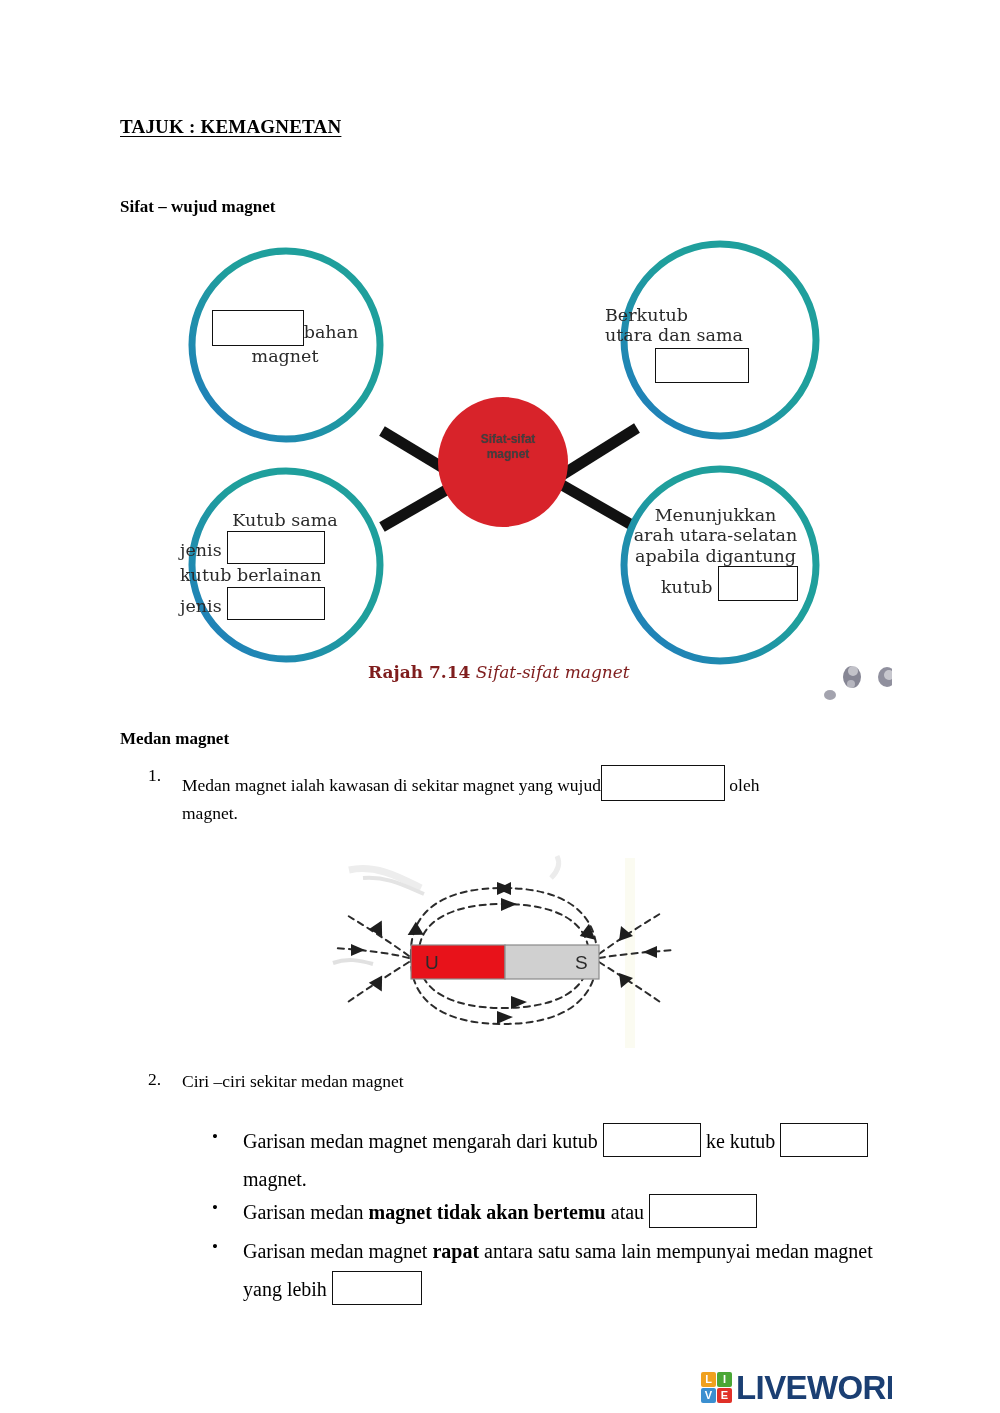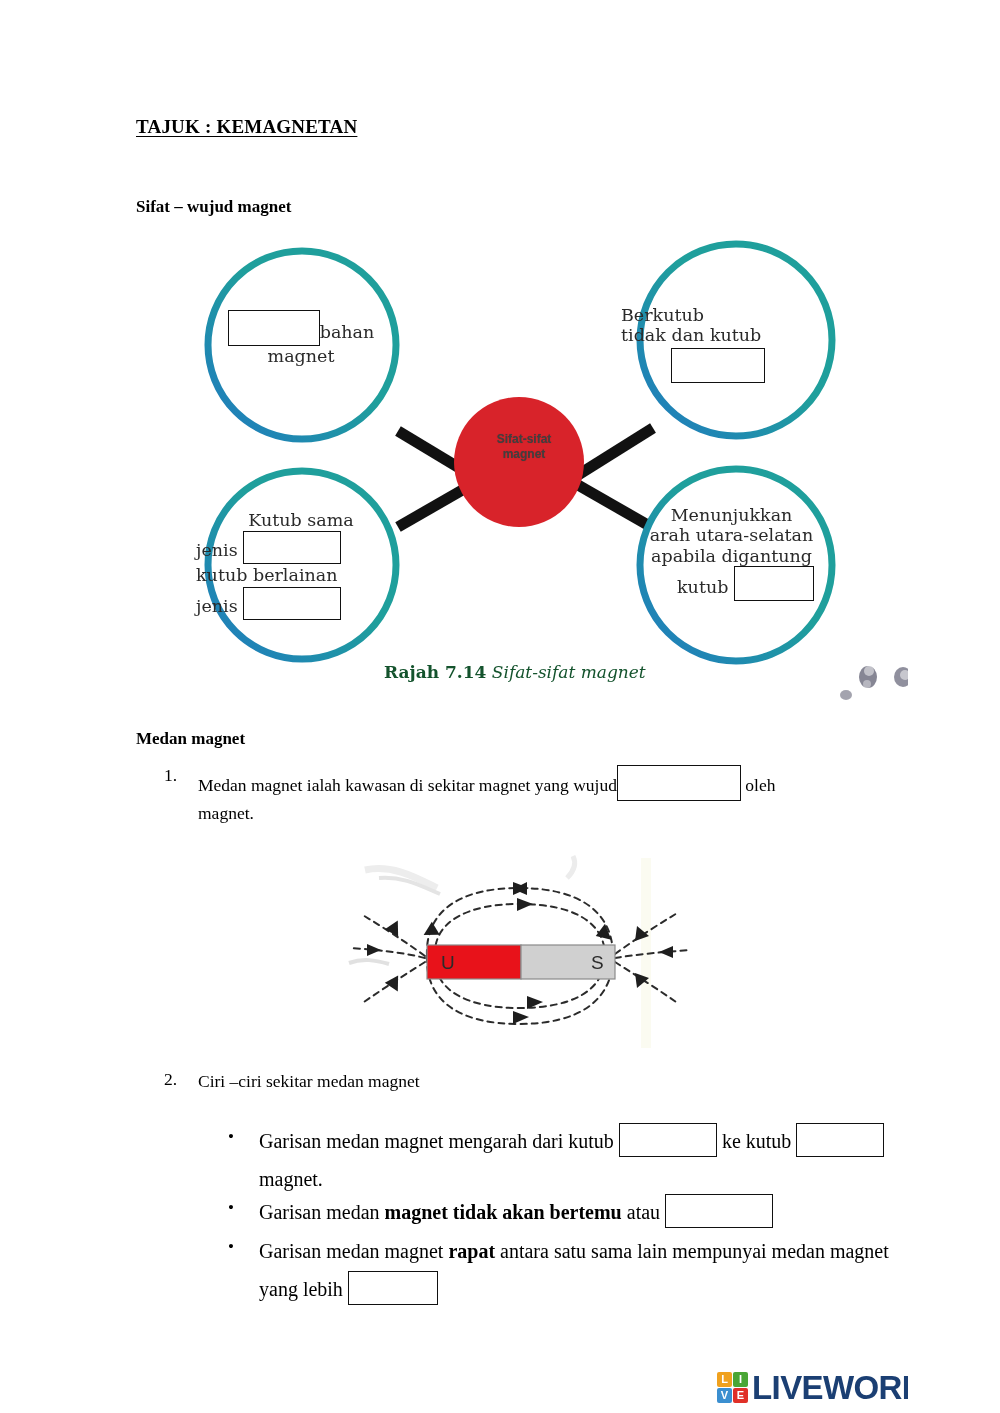--- a/index.html
+++ b/index.html
@@ -17,7 +17,6 @@
     height: 1413px;
     background: #ffffff;
     overflow: hidden;
-    margin-left: 16px;
   }
 
   

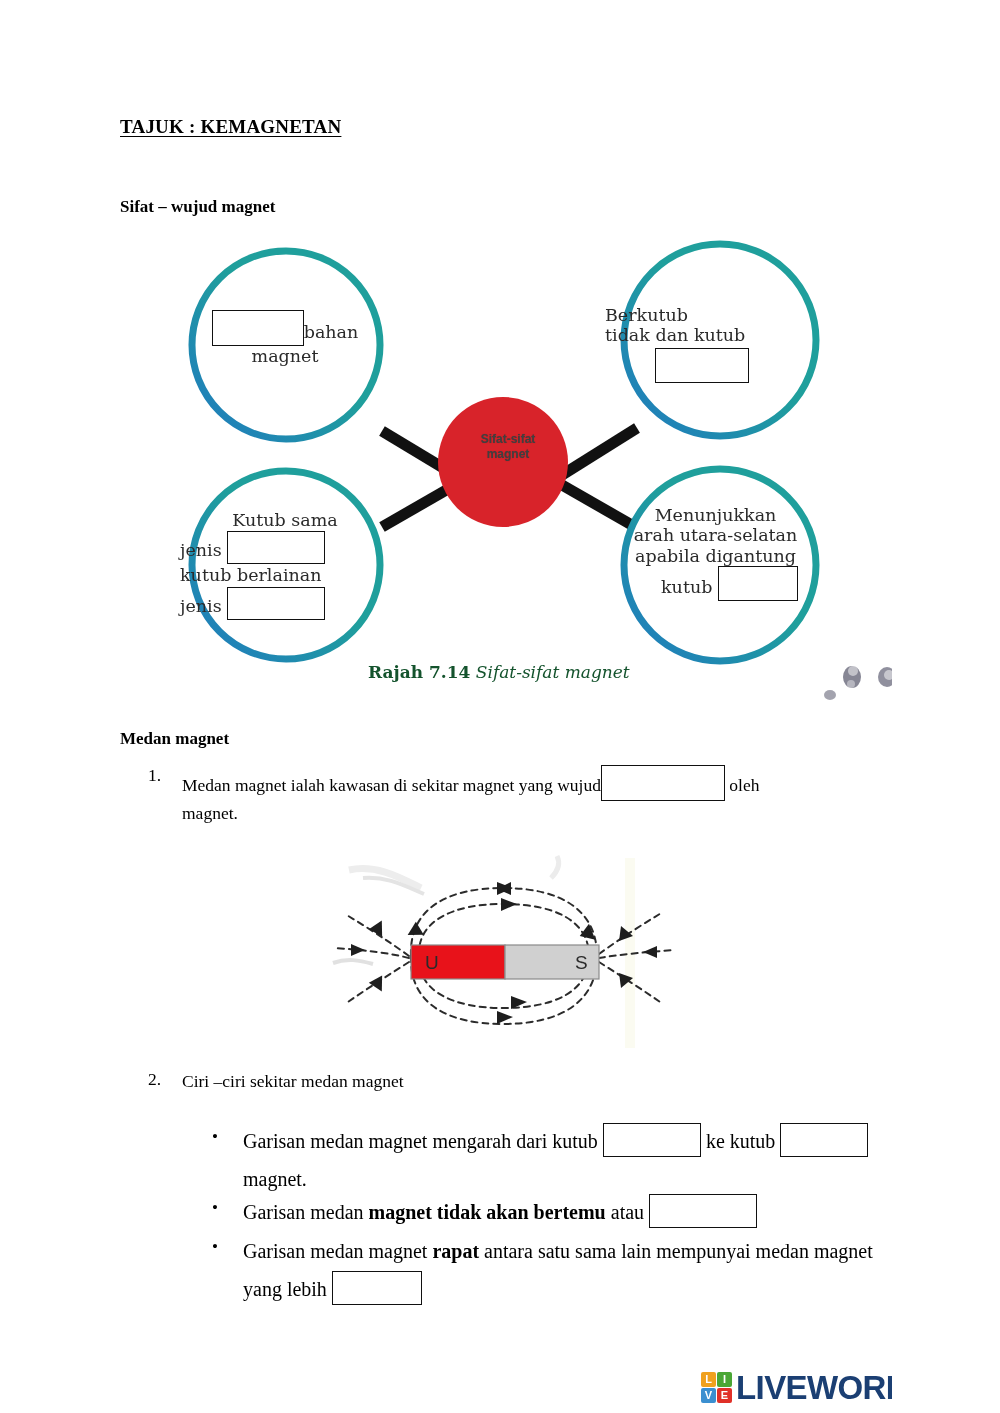--- a/index.html
+++ b/index.html
@@ -246,7 +246,7 @@
 
     <div class="bubble tr" style="text-align:left;">
       <span>Berkutub</span><br>
-      <span>tidak dan kutub</span><br>
+      <span>utara dan sama</span><br>
       <span class="blank" style="width:92px;height:33px;margin-left:50px;margin-top:2px;"></span>
     </div>
 

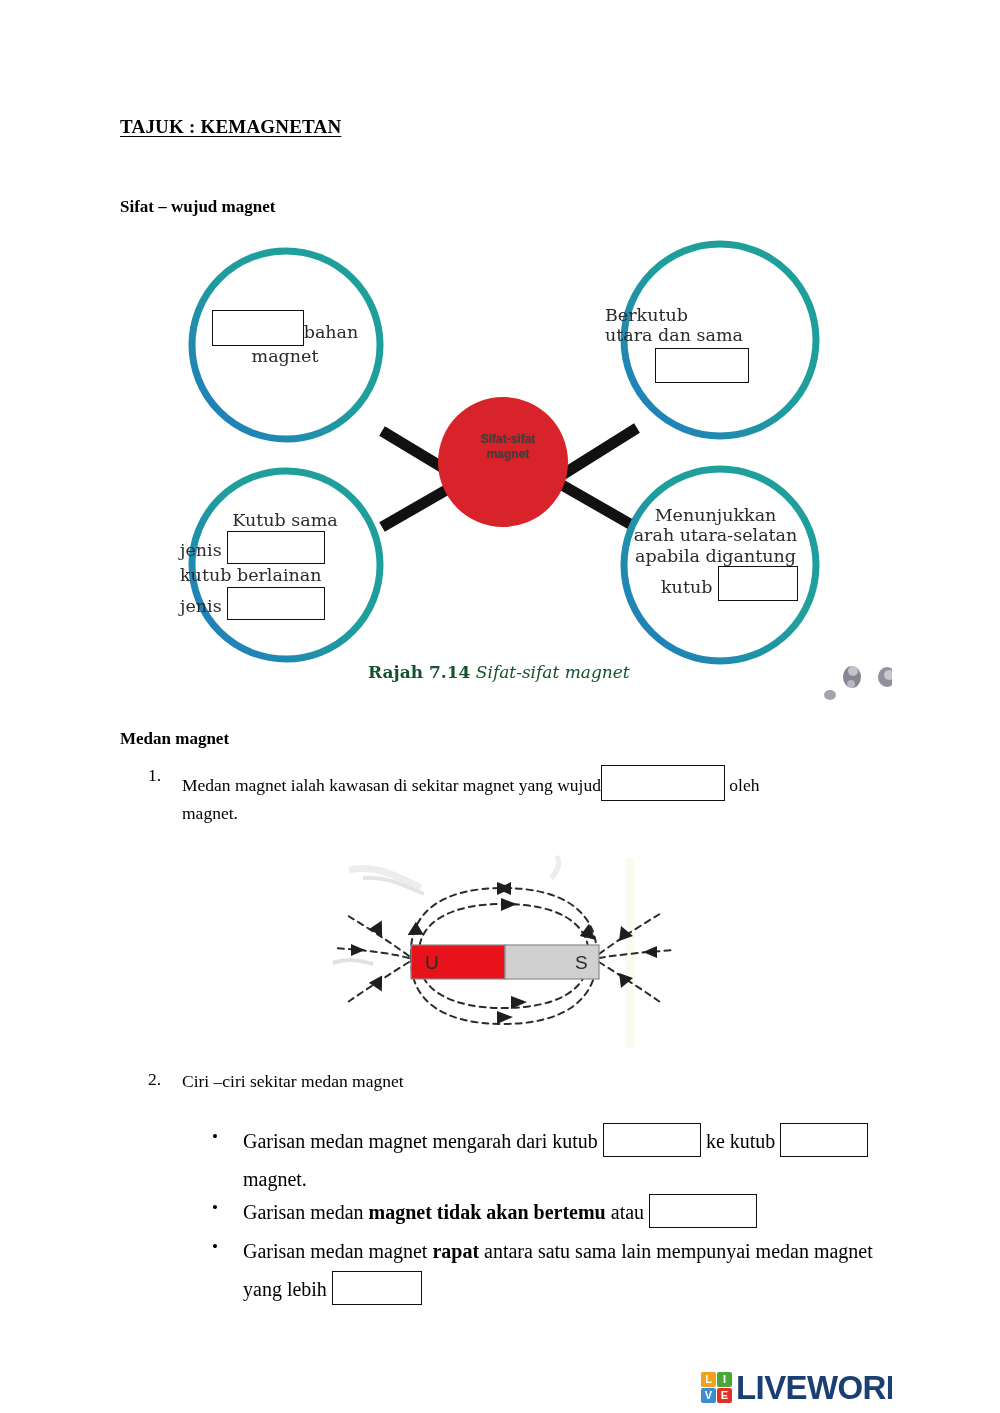--- a/index.html
+++ b/index.html
@@ -109,7 +109,7 @@
     top: 662px;
     font-family: "DejaVu Serif", serif;
     font-size: 17px;
-    color: #14532d;
+    color: #7f1d1d;
     white-space: nowrap;
   }
   .caption b { font-weight: bold; }

